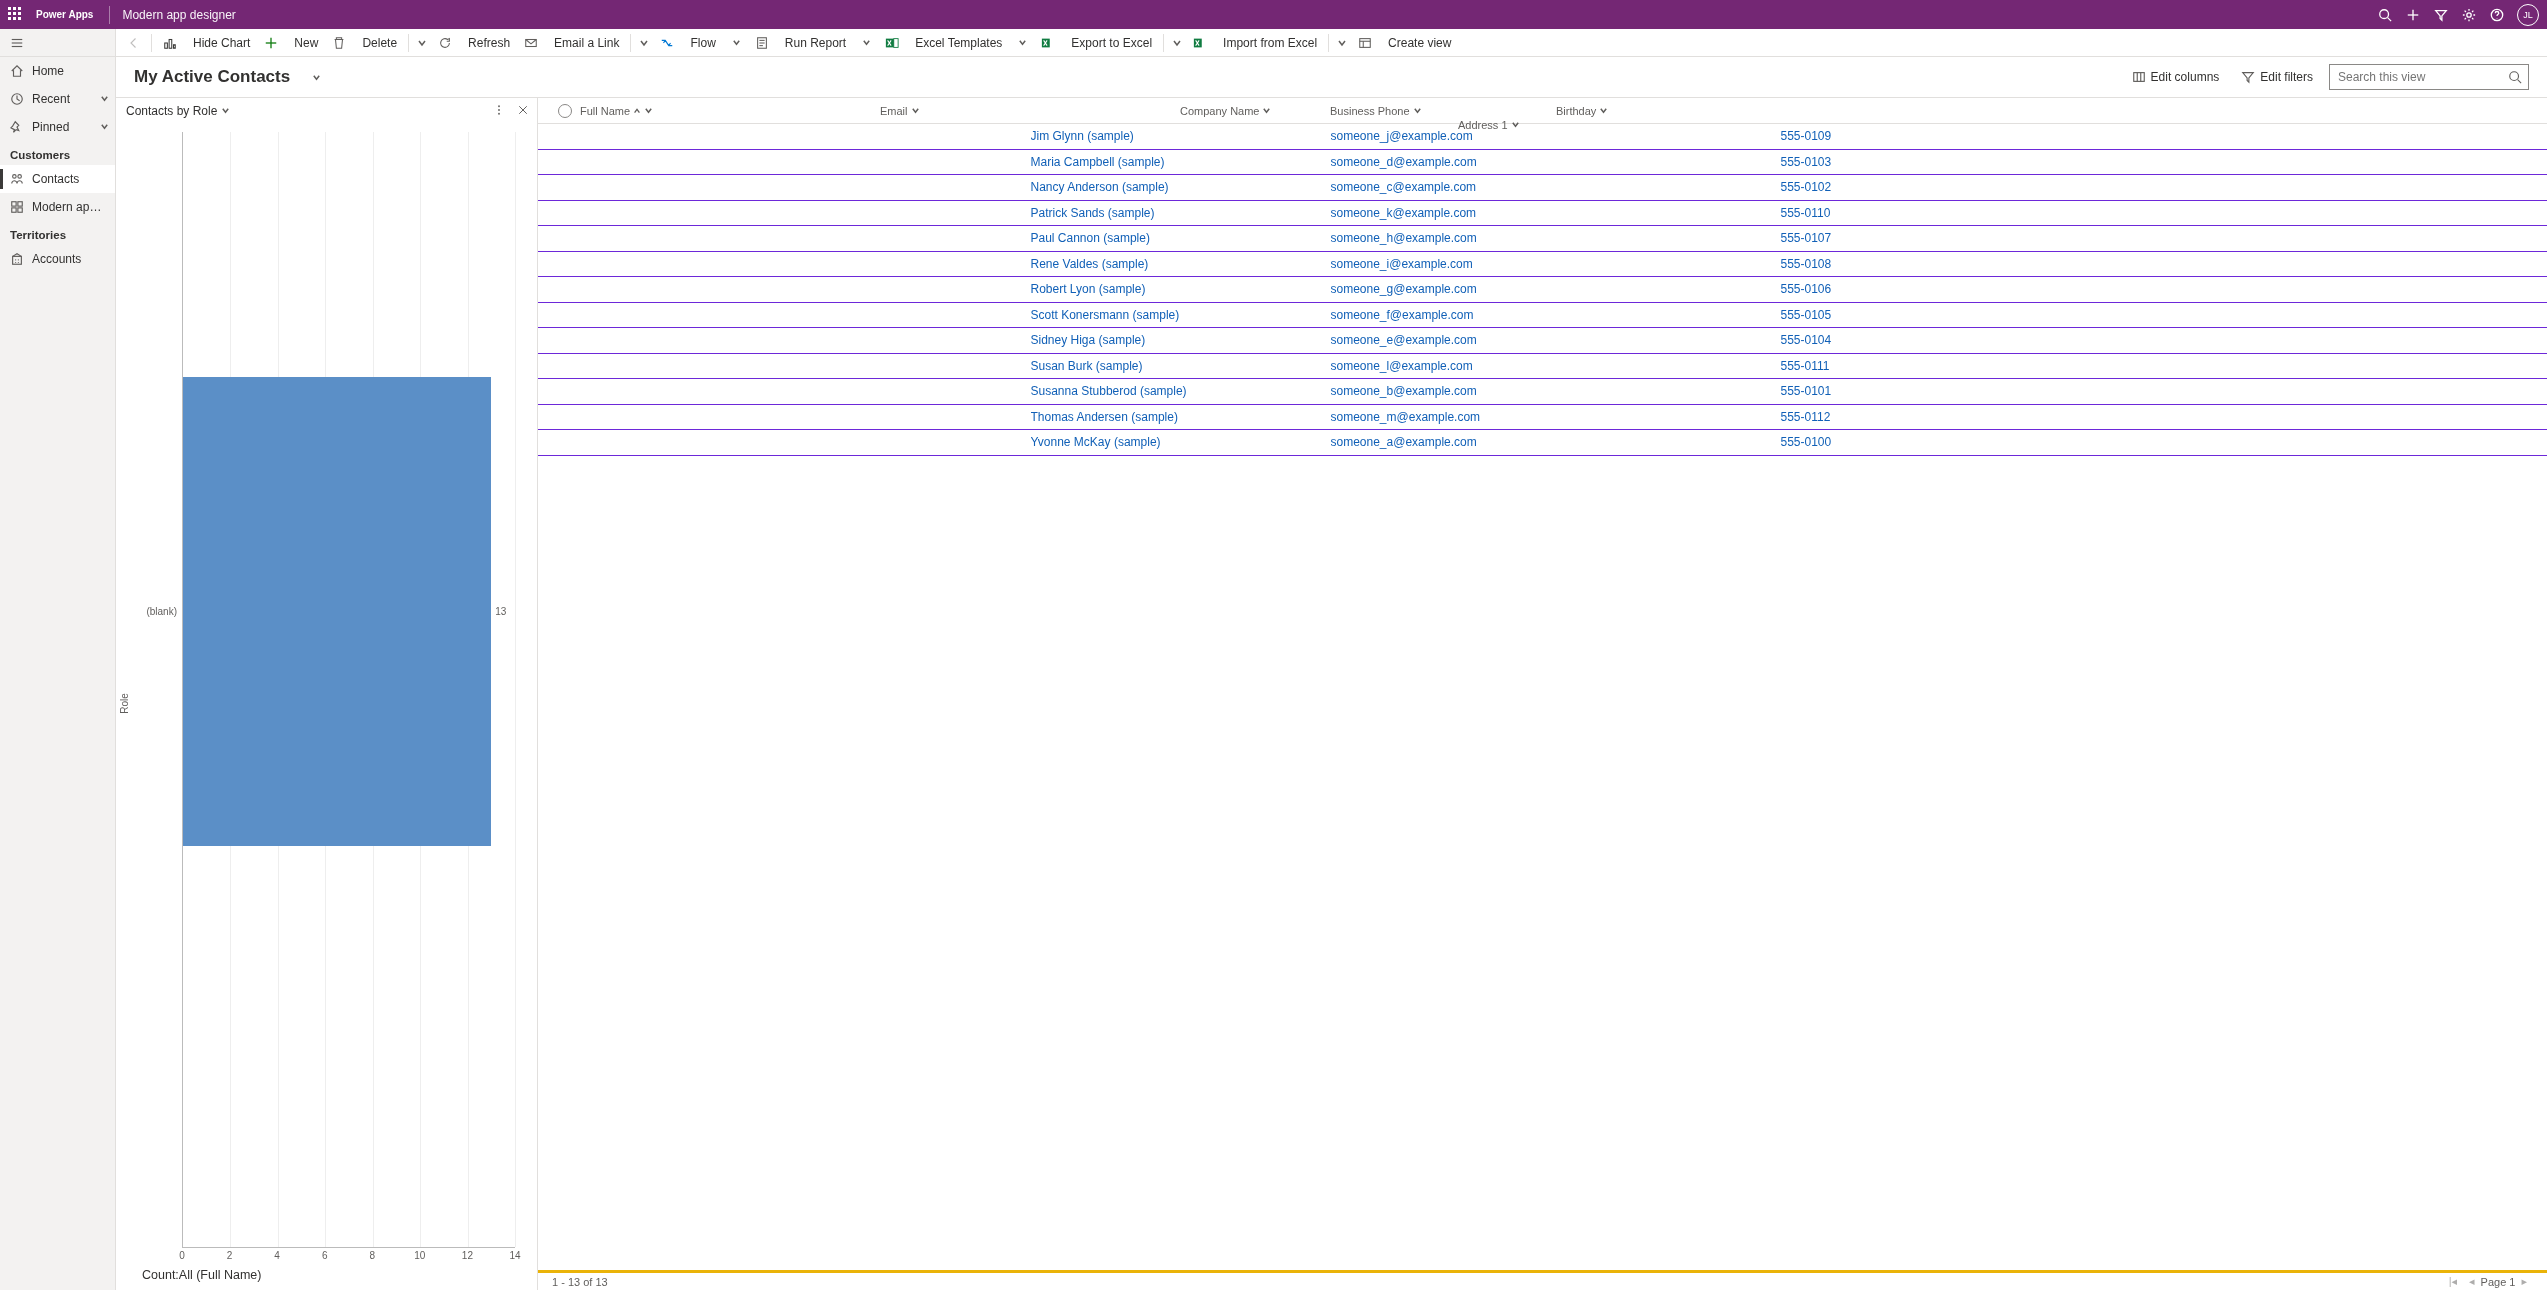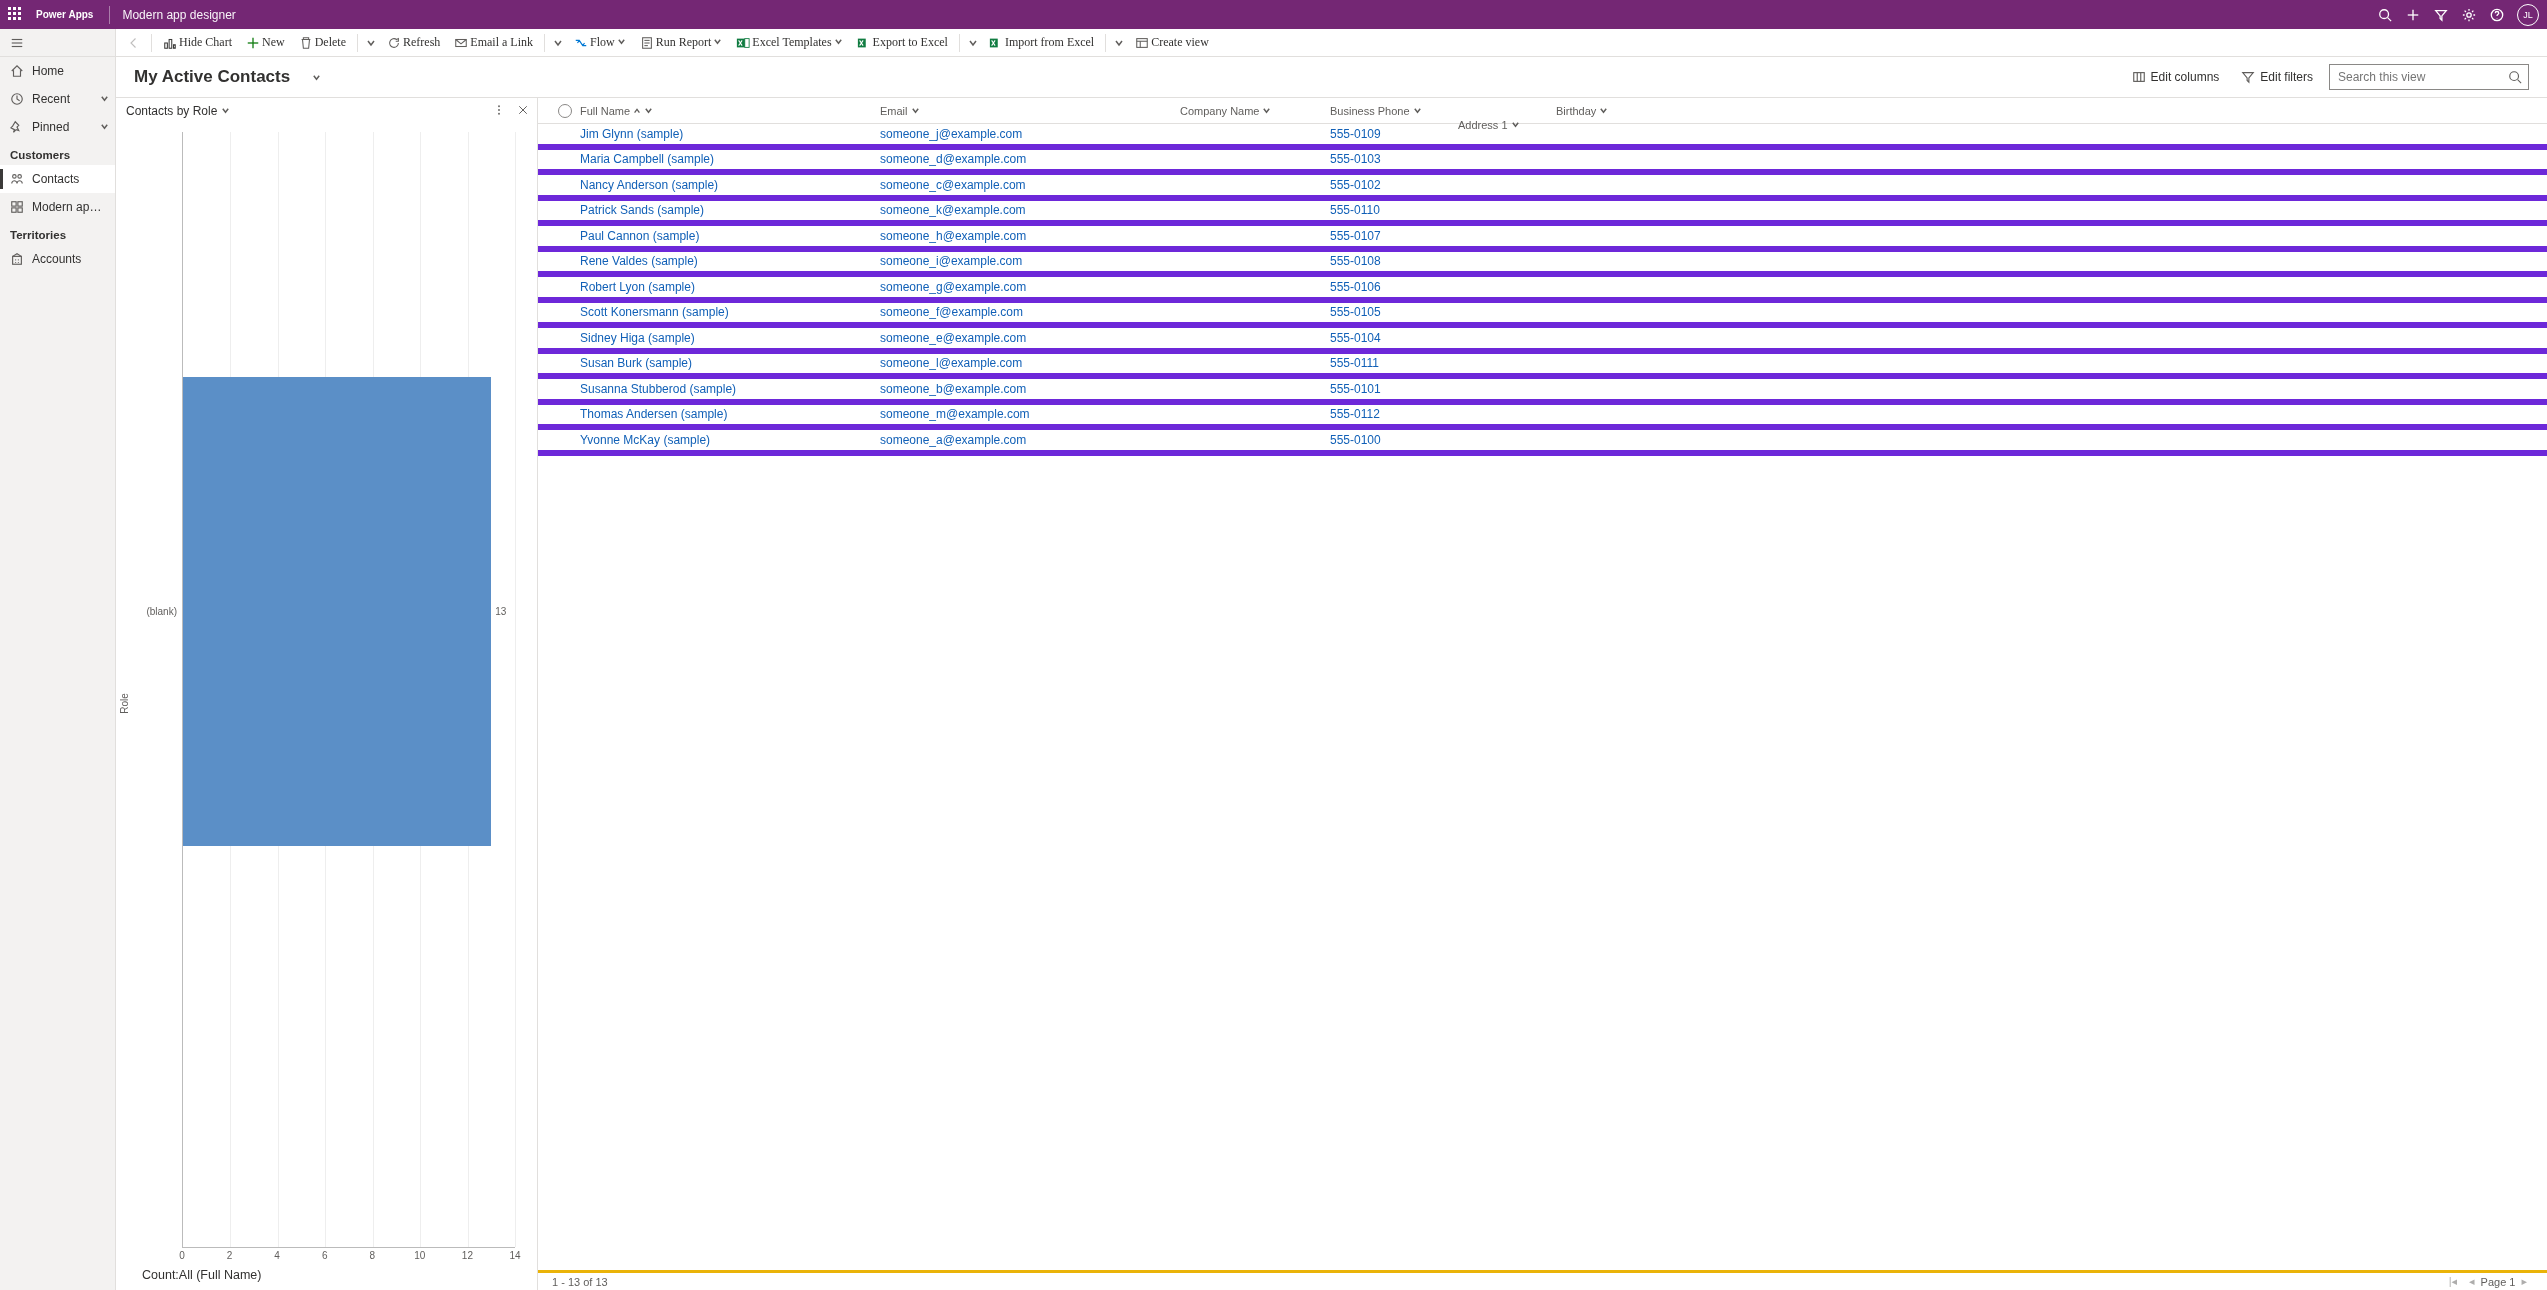--- a/index.html
+++ b/index.html
@@ -35,7 +35,7 @@
   .cmdbar { height: 28px; border-bottom: 1px solid #e1dfdd; display: flex; align-items: center; padding: 0 6px; gap: 2px; background: #fff; }
   .cmdbar .back { width: 24px; display: flex; justify-content: center; opacity: .4; }
   .cmdbar .sep { width: 1px; height: 18px; background: #e1dfdd; margin: 0 3px; }
-  .cmd { display: flex; align-items: center; gap: 2px; padding: 0 6px; height: 24px; cursor: pointer; font-size: 12px; font-family: Liberation Serif, serif; }
+  .cmd { display: flex; align-items: center; gap: 16px; padding: 0 6px; height: 24px; cursor: pointer; font-size: 12px; }
   .cmd .ci { width: 14px; height: 14px; display: inline-flex; }
   .cmd .ci svg { width: 14px; height: 14px; }
   .dd { width: 16px; display: flex; justify-content: center; cursor: pointer; }

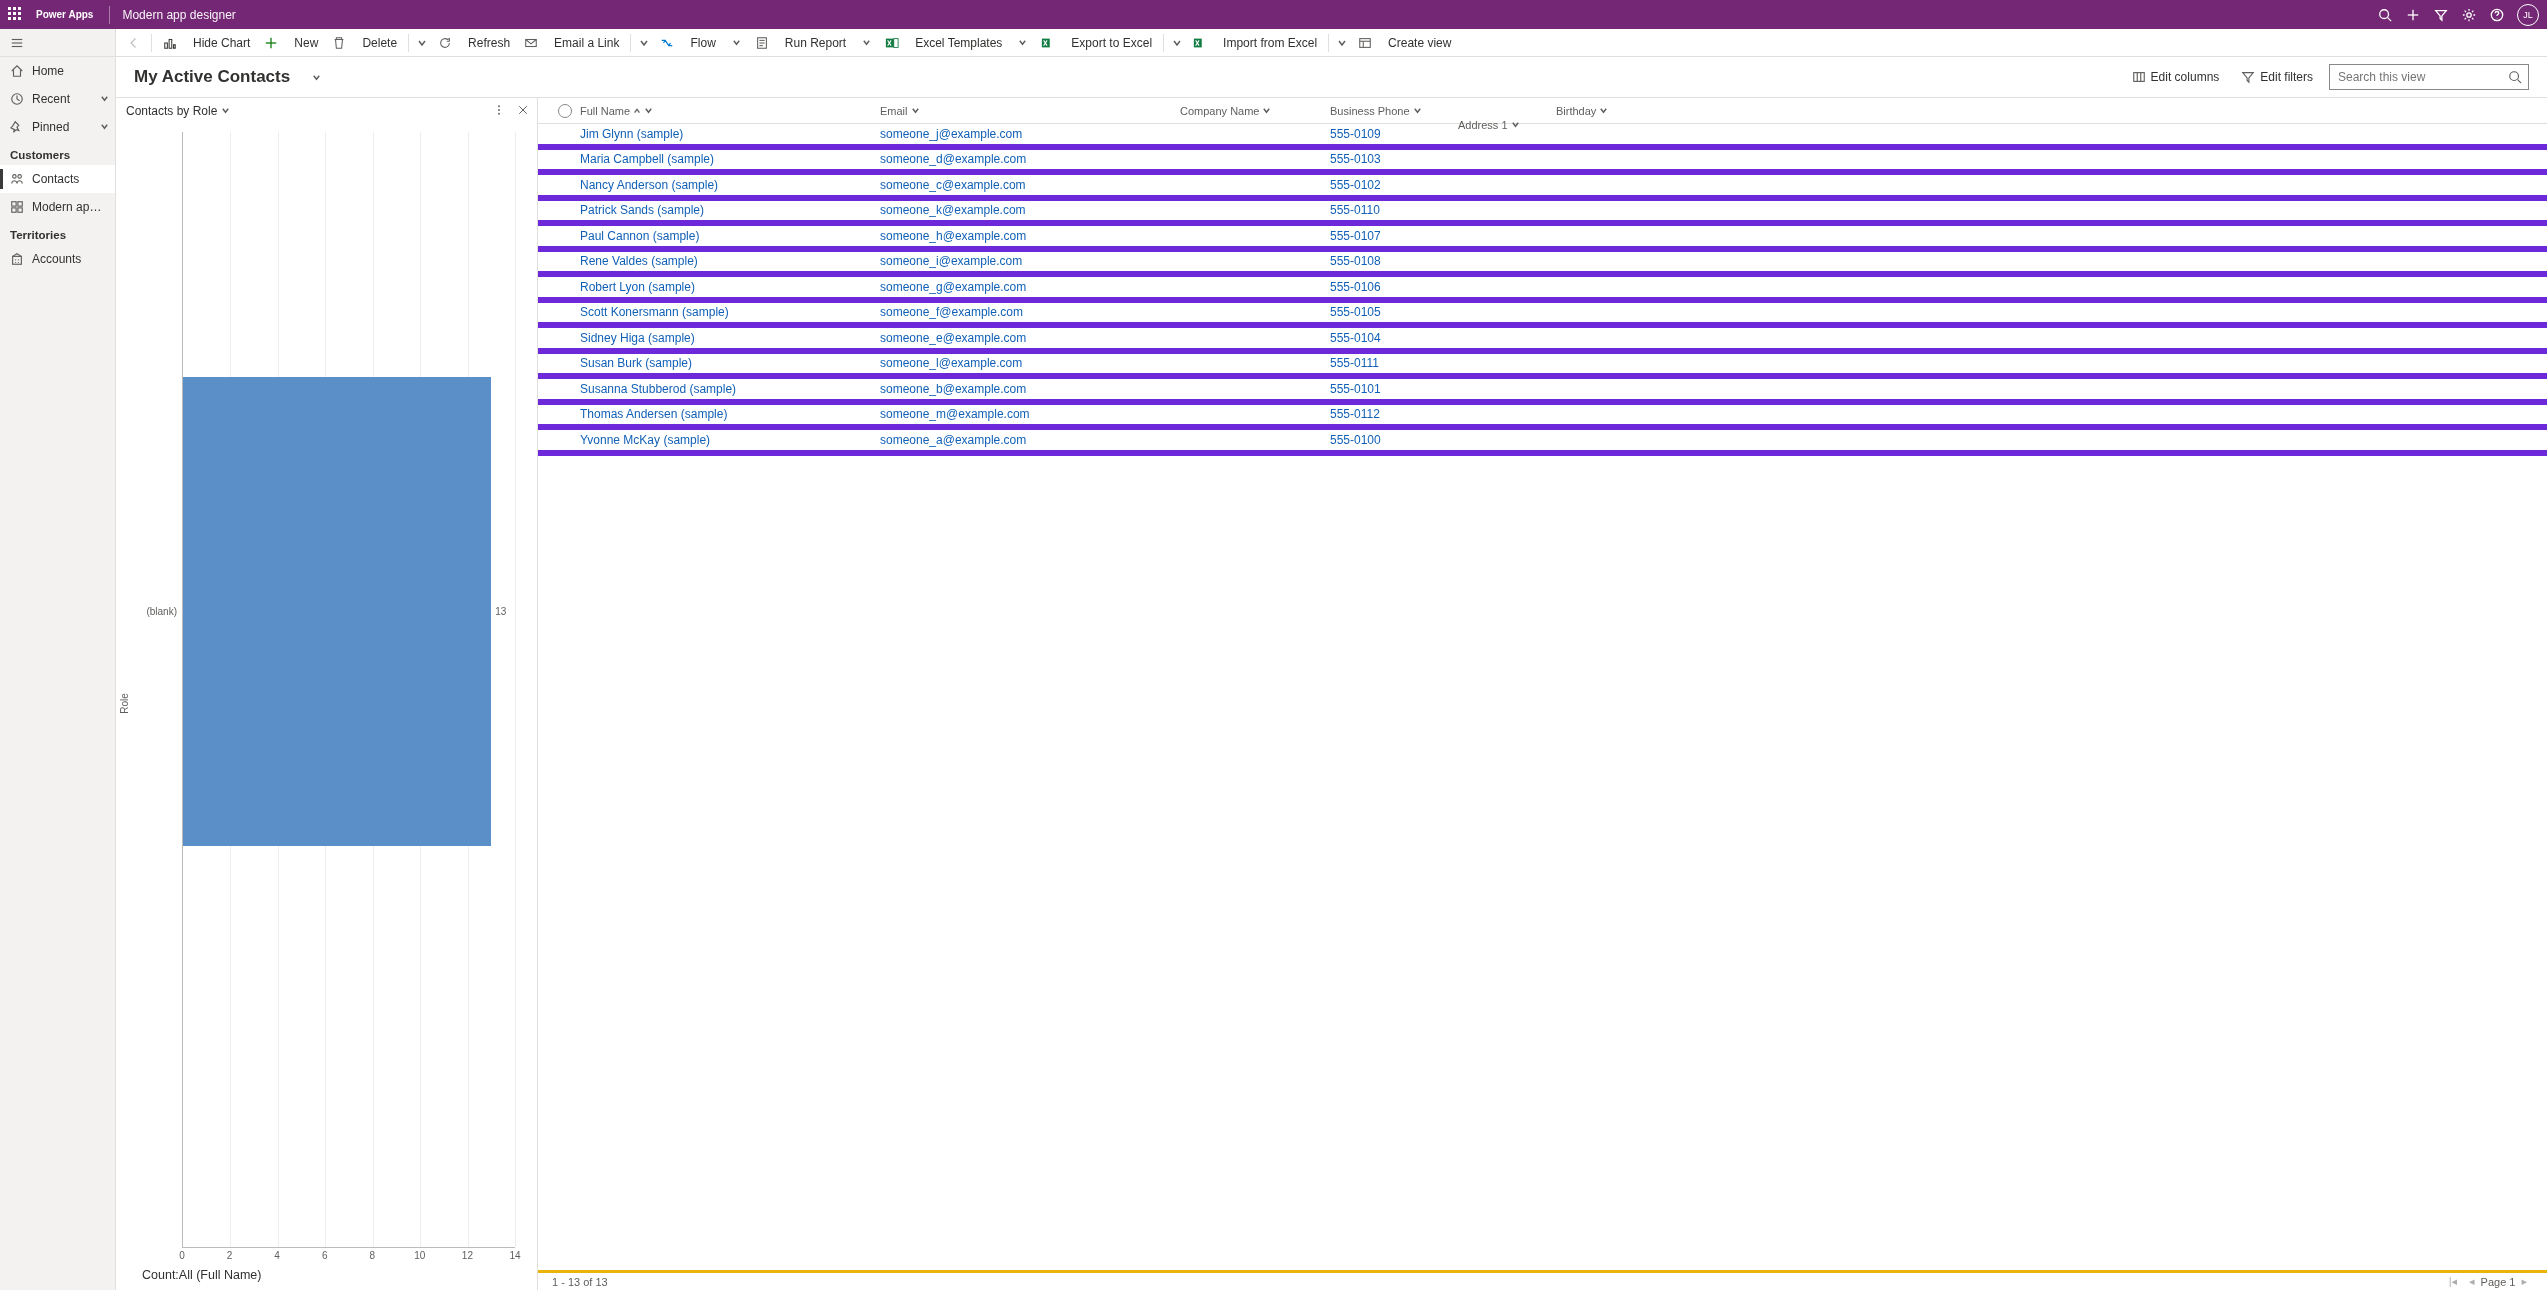--- a/index.html
+++ b/index.html
@@ -79,7 +79,7 @@
   .col-addr { width: 98px; margin-top: 29px; }
   .col-bday { width: 90px; }
   .gridbody { flex: 1; overflow: auto; }
-  .row { display: flex; align-items: center; height: 25.5px; border-bottom: 6px solid #6d28d9; padding-left: 12px; font-size: 12px; }
+  .row { display: flex; align-items: center; height: 25.5px; border-bottom: 1px solid #6d28d9; padding-left: 12px; font-size: 12px; justify-content: center; }
   .row .cell { overflow: hidden; text-overflow: ellipsis; white-space: nowrap; padding-right: 8px; }
   .link { color: #1160B7; cursor: pointer; }
   .footer { height: 20px; border-top: 3px solid #eab308; display: flex; align-items: center; padding: 0 14px; font-size: 11px; color: #605e5c; }

